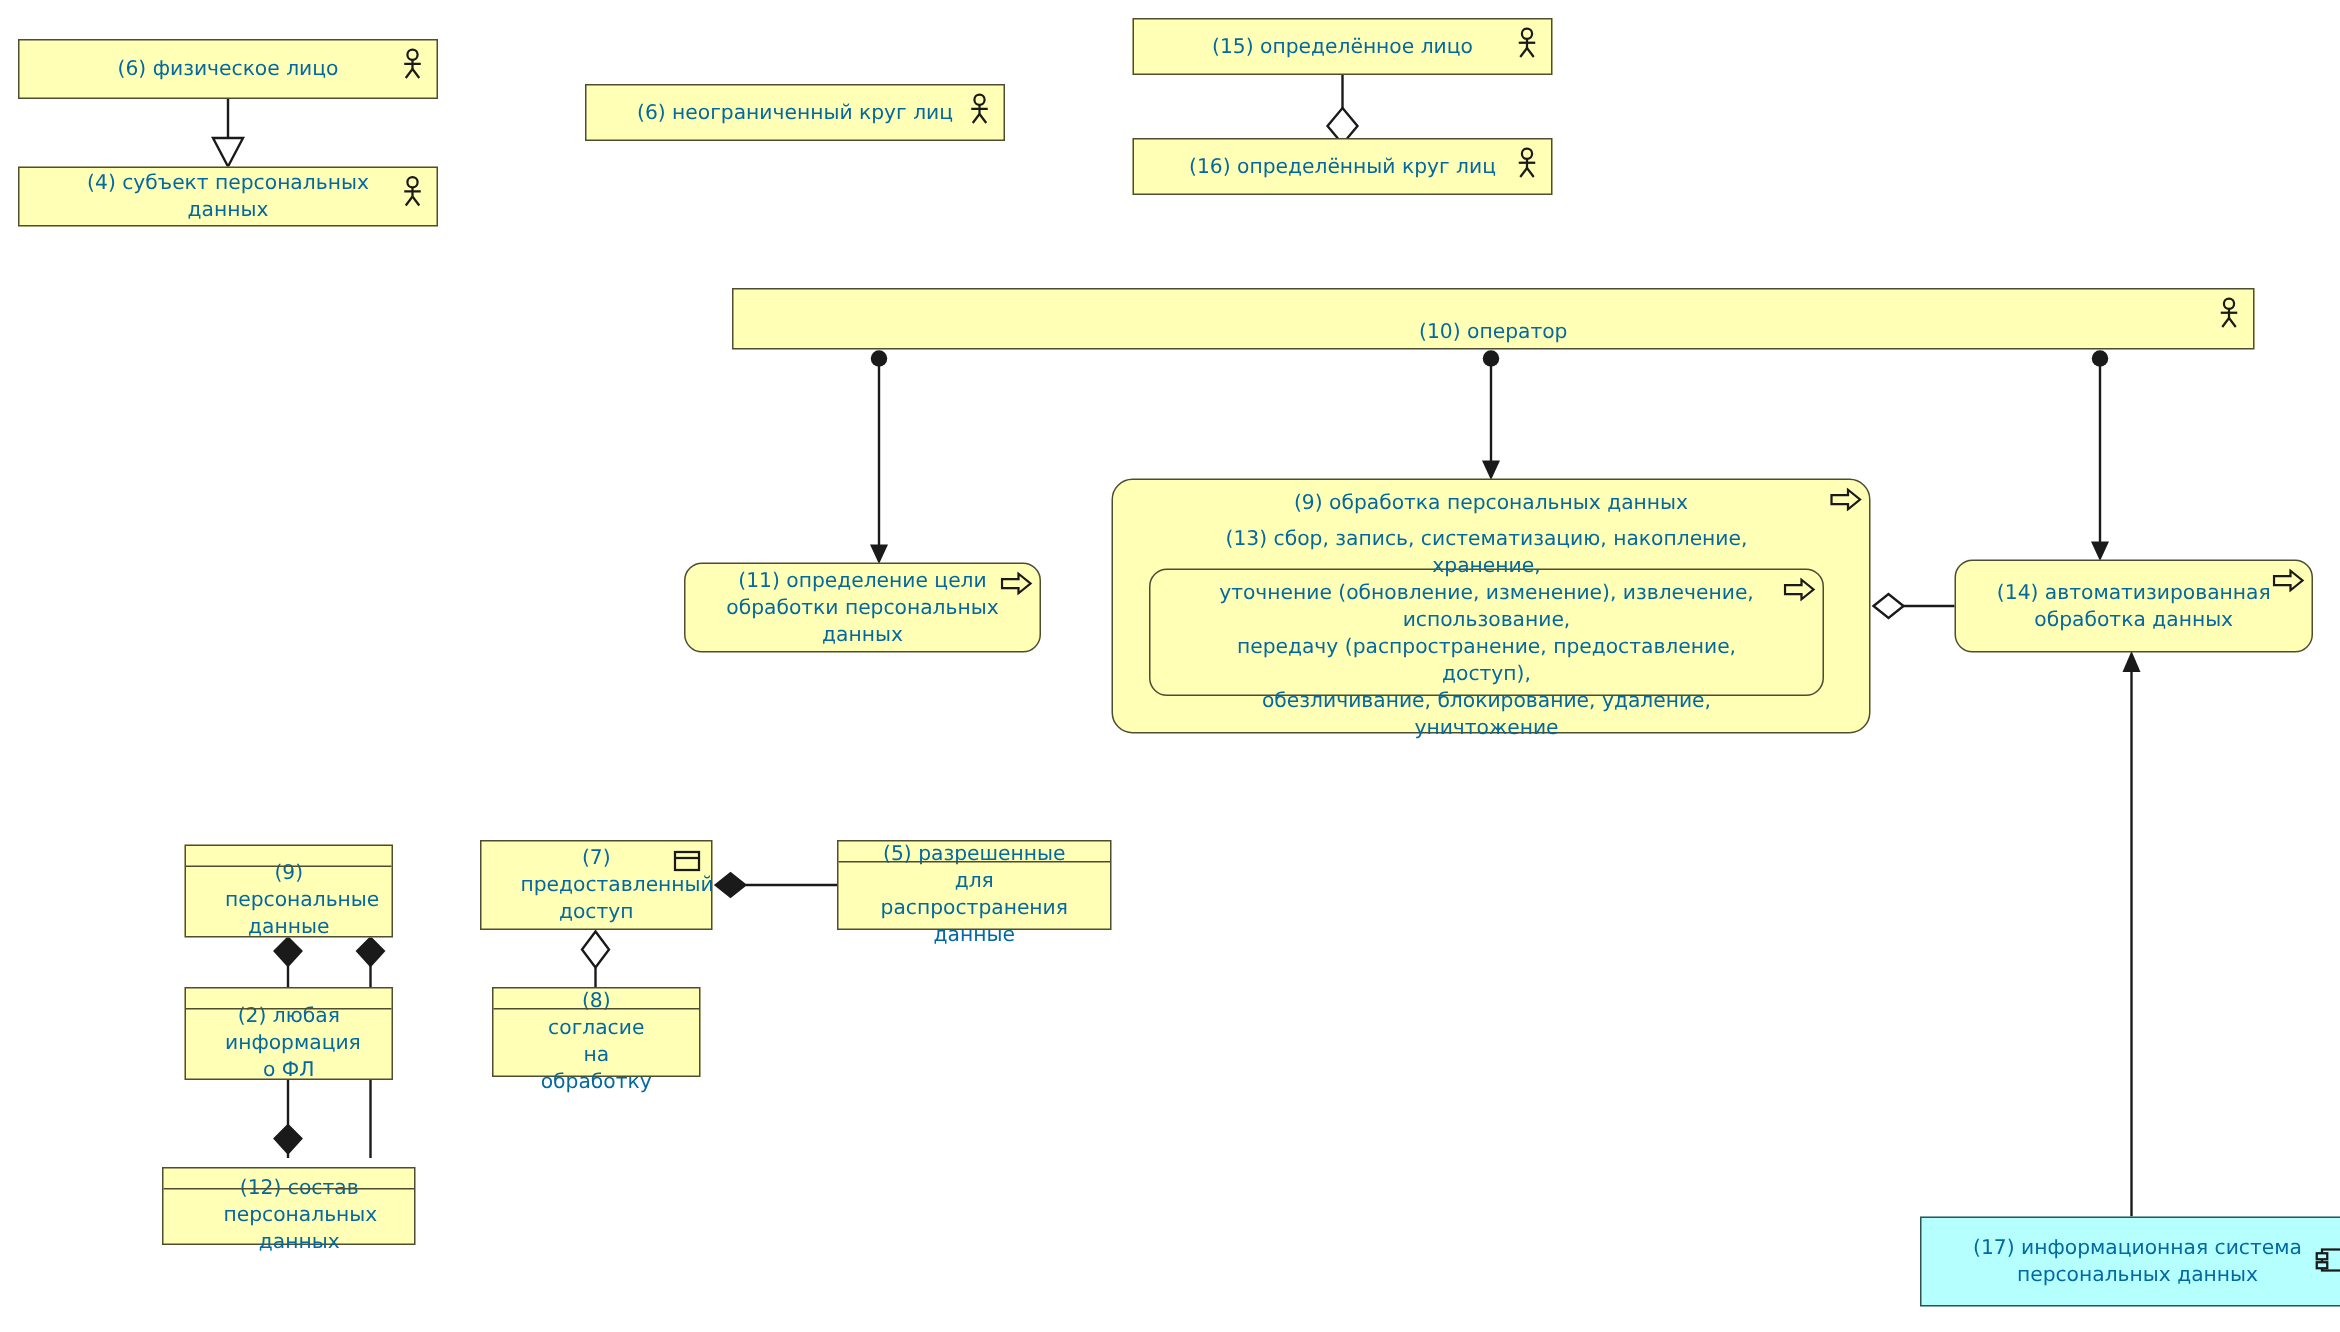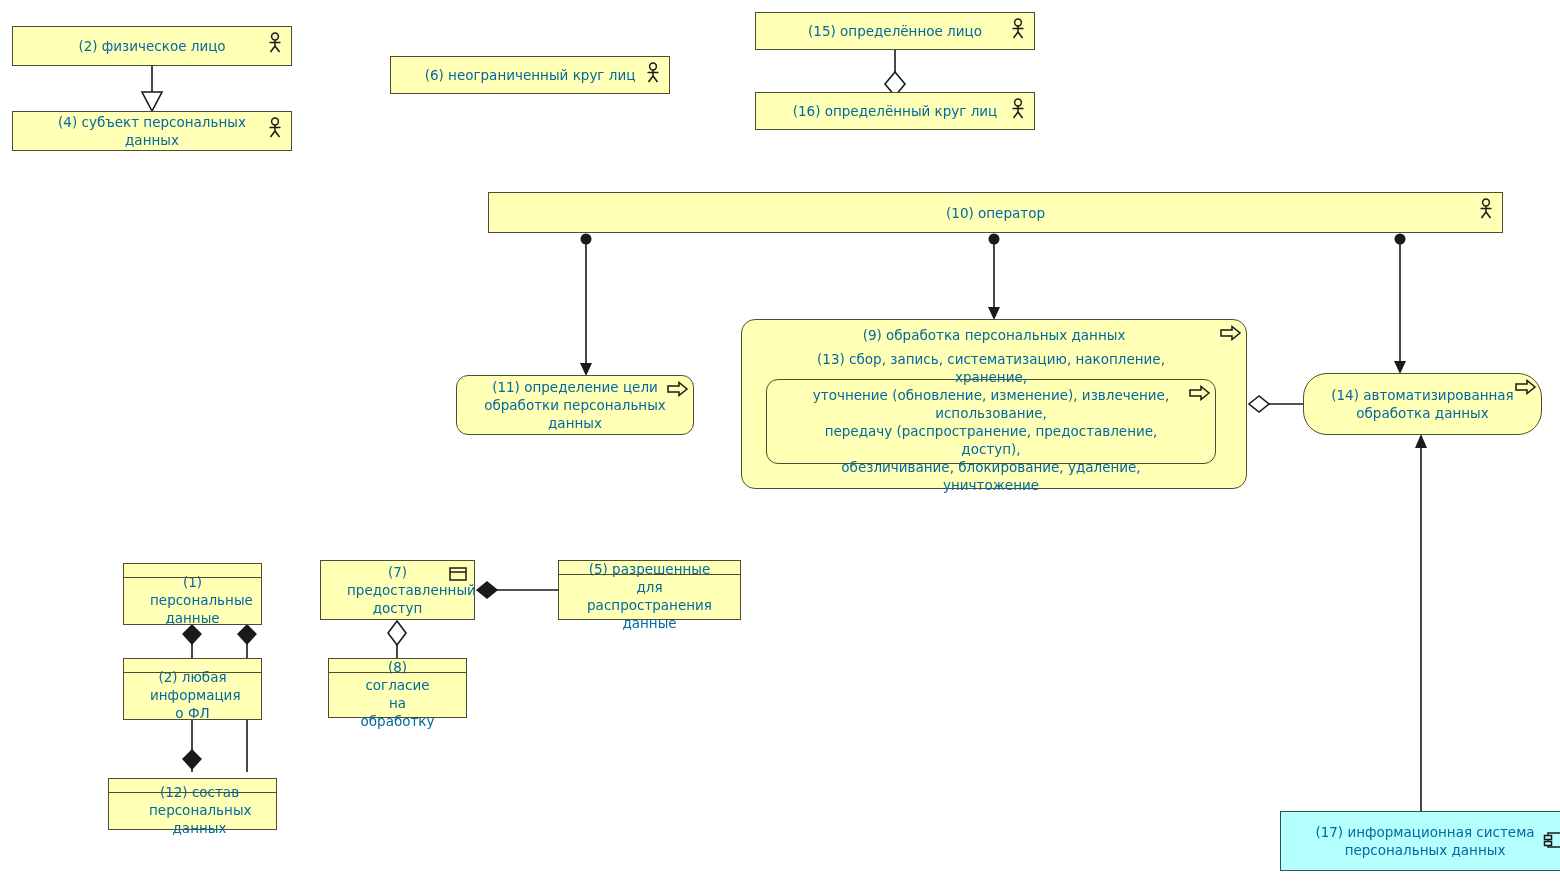--- a/index.html
+++ b/index.html
@@ -162,7 +162,7 @@
   </svg>
 
   <div class="node" style="left: 12px; top: 26px; width: 280px; height: 40px;">
-    <span class="label">(2) физическое лицо</span>
+    <span class="label">(6) физическое лицо</span>
     <span class="badge">
       <svg viewBox="0 0 20 22" width="20" height="22">
         <circle cx="10" cy="4.5" r="3.4" fill="none" stroke="#1a1a1a" stroke-width="1.5"></circle>

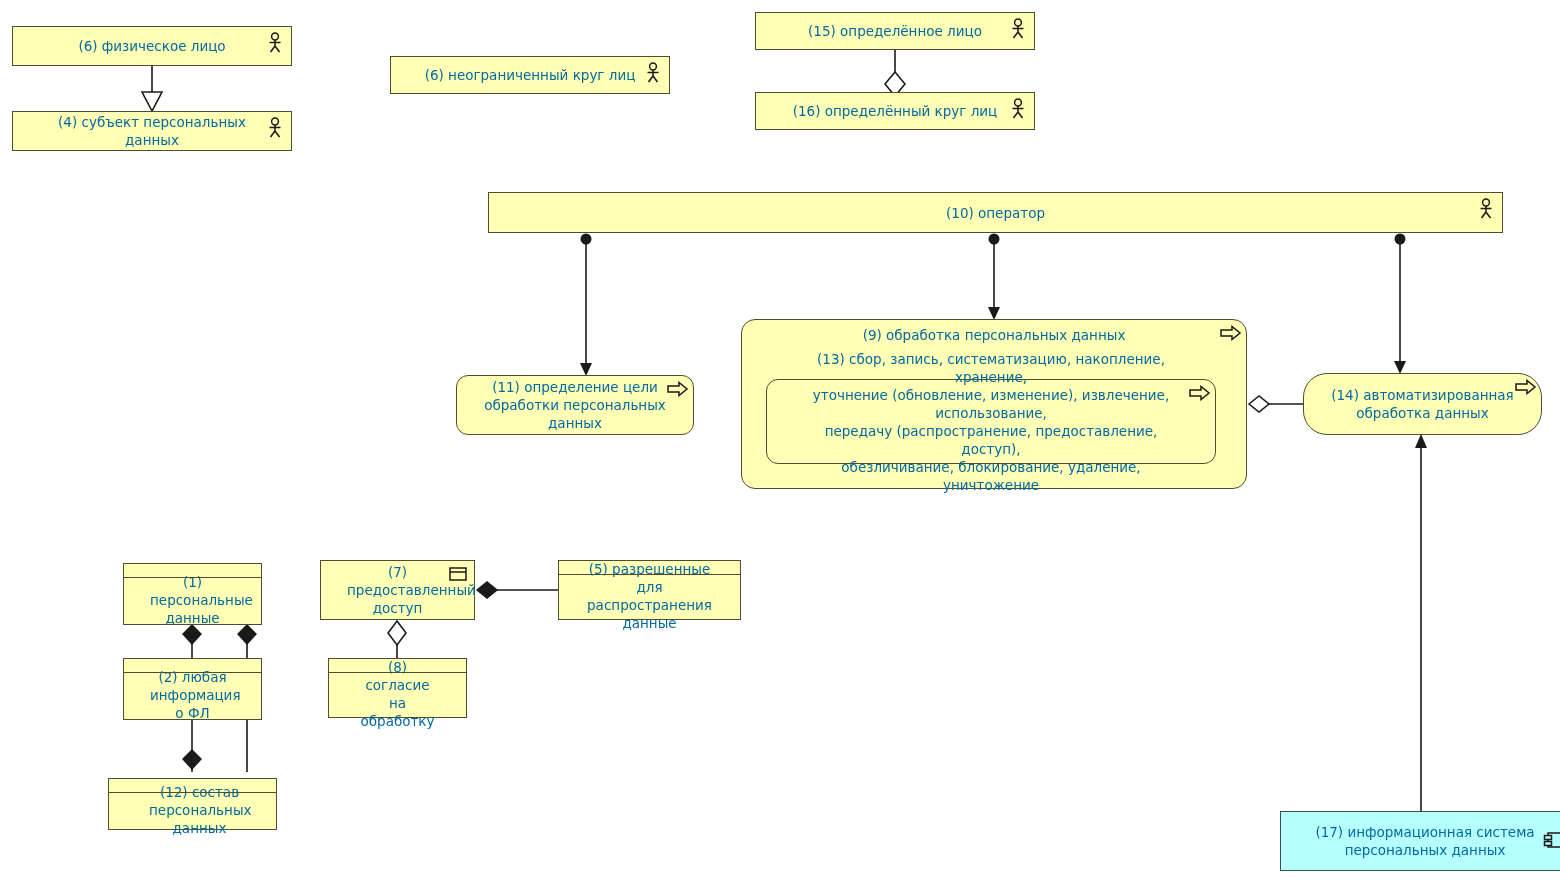--- a/index.html
+++ b/index.html
@@ -226,7 +226,7 @@
     </span>
   </div>
 
-  <div class="node" style="left: 488px; top: 192px; width: 1015px; height: 41px;">
+  <div class="node" style="left: 488px; top: 192px; width: 1015px; height: 41px; align-items: flex-end;">
     <span class="label">(10) оператор</span>
     <span class="badge">
       <svg viewBox="0 0 20 22" width="20" height="22">

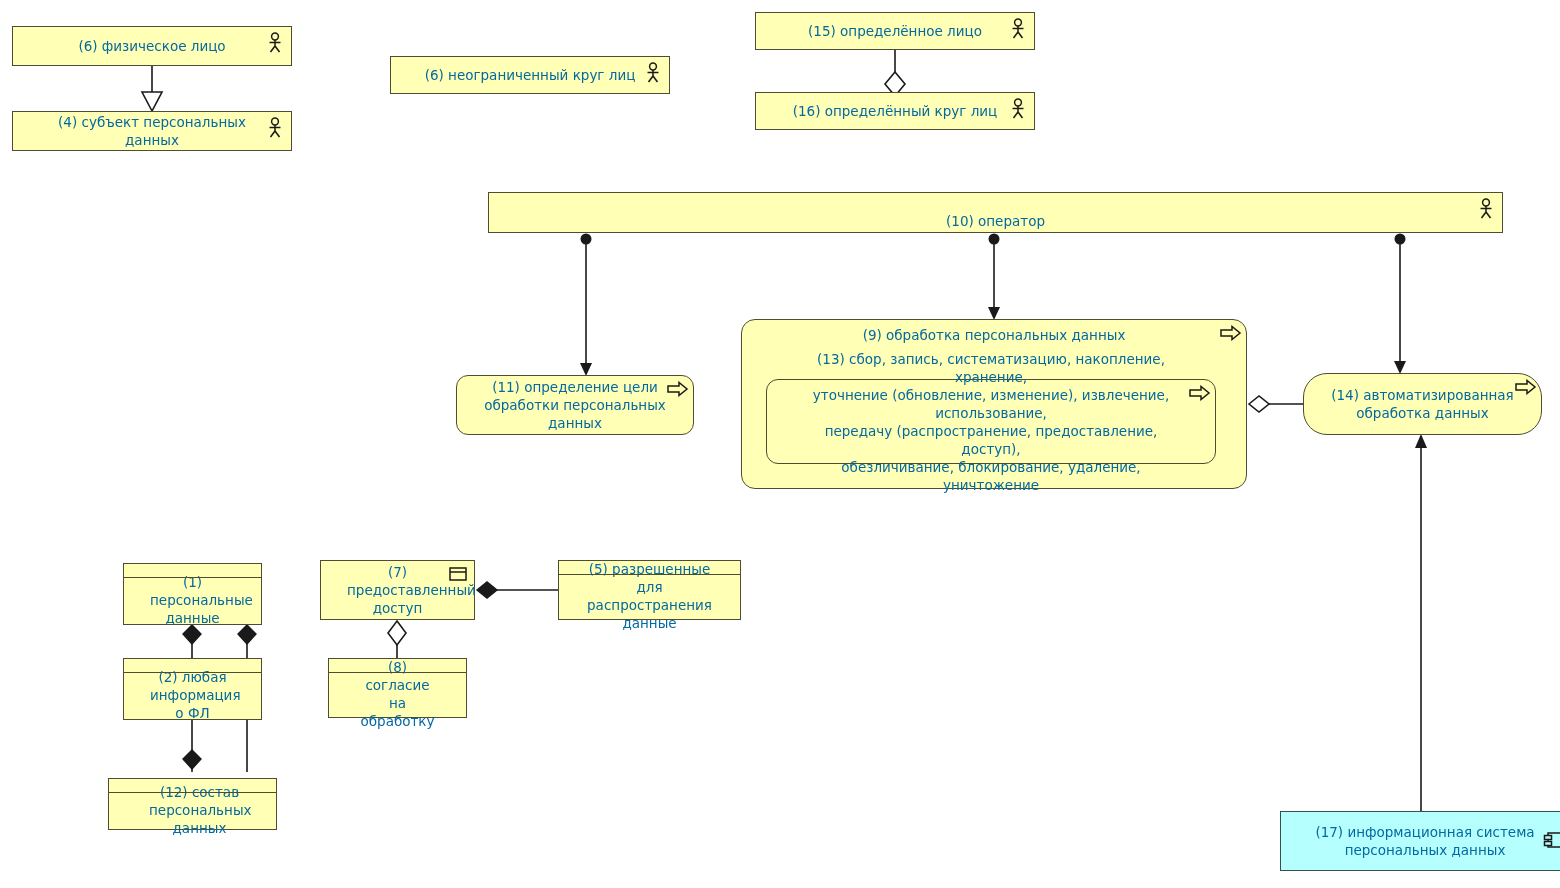--- a/index.html
+++ b/index.html
@@ -271,7 +271,7 @@
     </span>
   </div>
 
-  <div class="node rounded" style="left: 1303px; top: 373px; width: 239px; height: 62px; border-radius: 24px;">
+  <div class="node rounded" style="left: 1303px; top: 373px; width: 239px; height: 62px;">
     <span class="label">(14) автоматизированная
 обработка данных</span>
     <span class="badge">

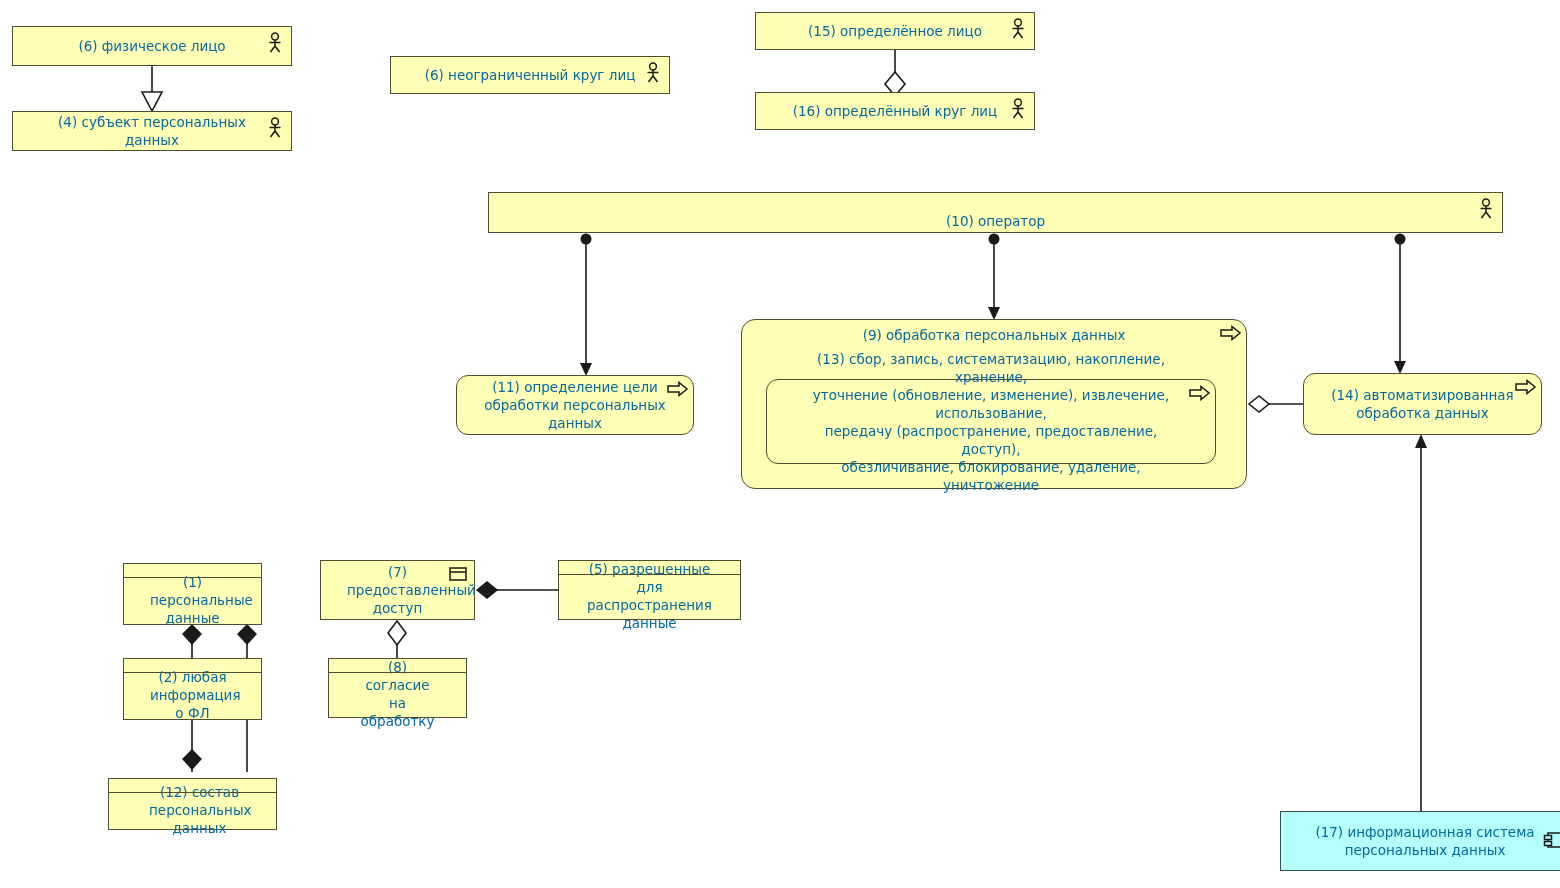--- a/index.html
+++ b/index.html
@@ -282,7 +282,7 @@
   </div>
 
   <div class="node object" style="left: 123px; top: 563px; width: 139px; height: 62px;">
-    <span class="label">(1) персональные
+    <span class="label">(9) персональные
 данные</span>
   </div>
 

